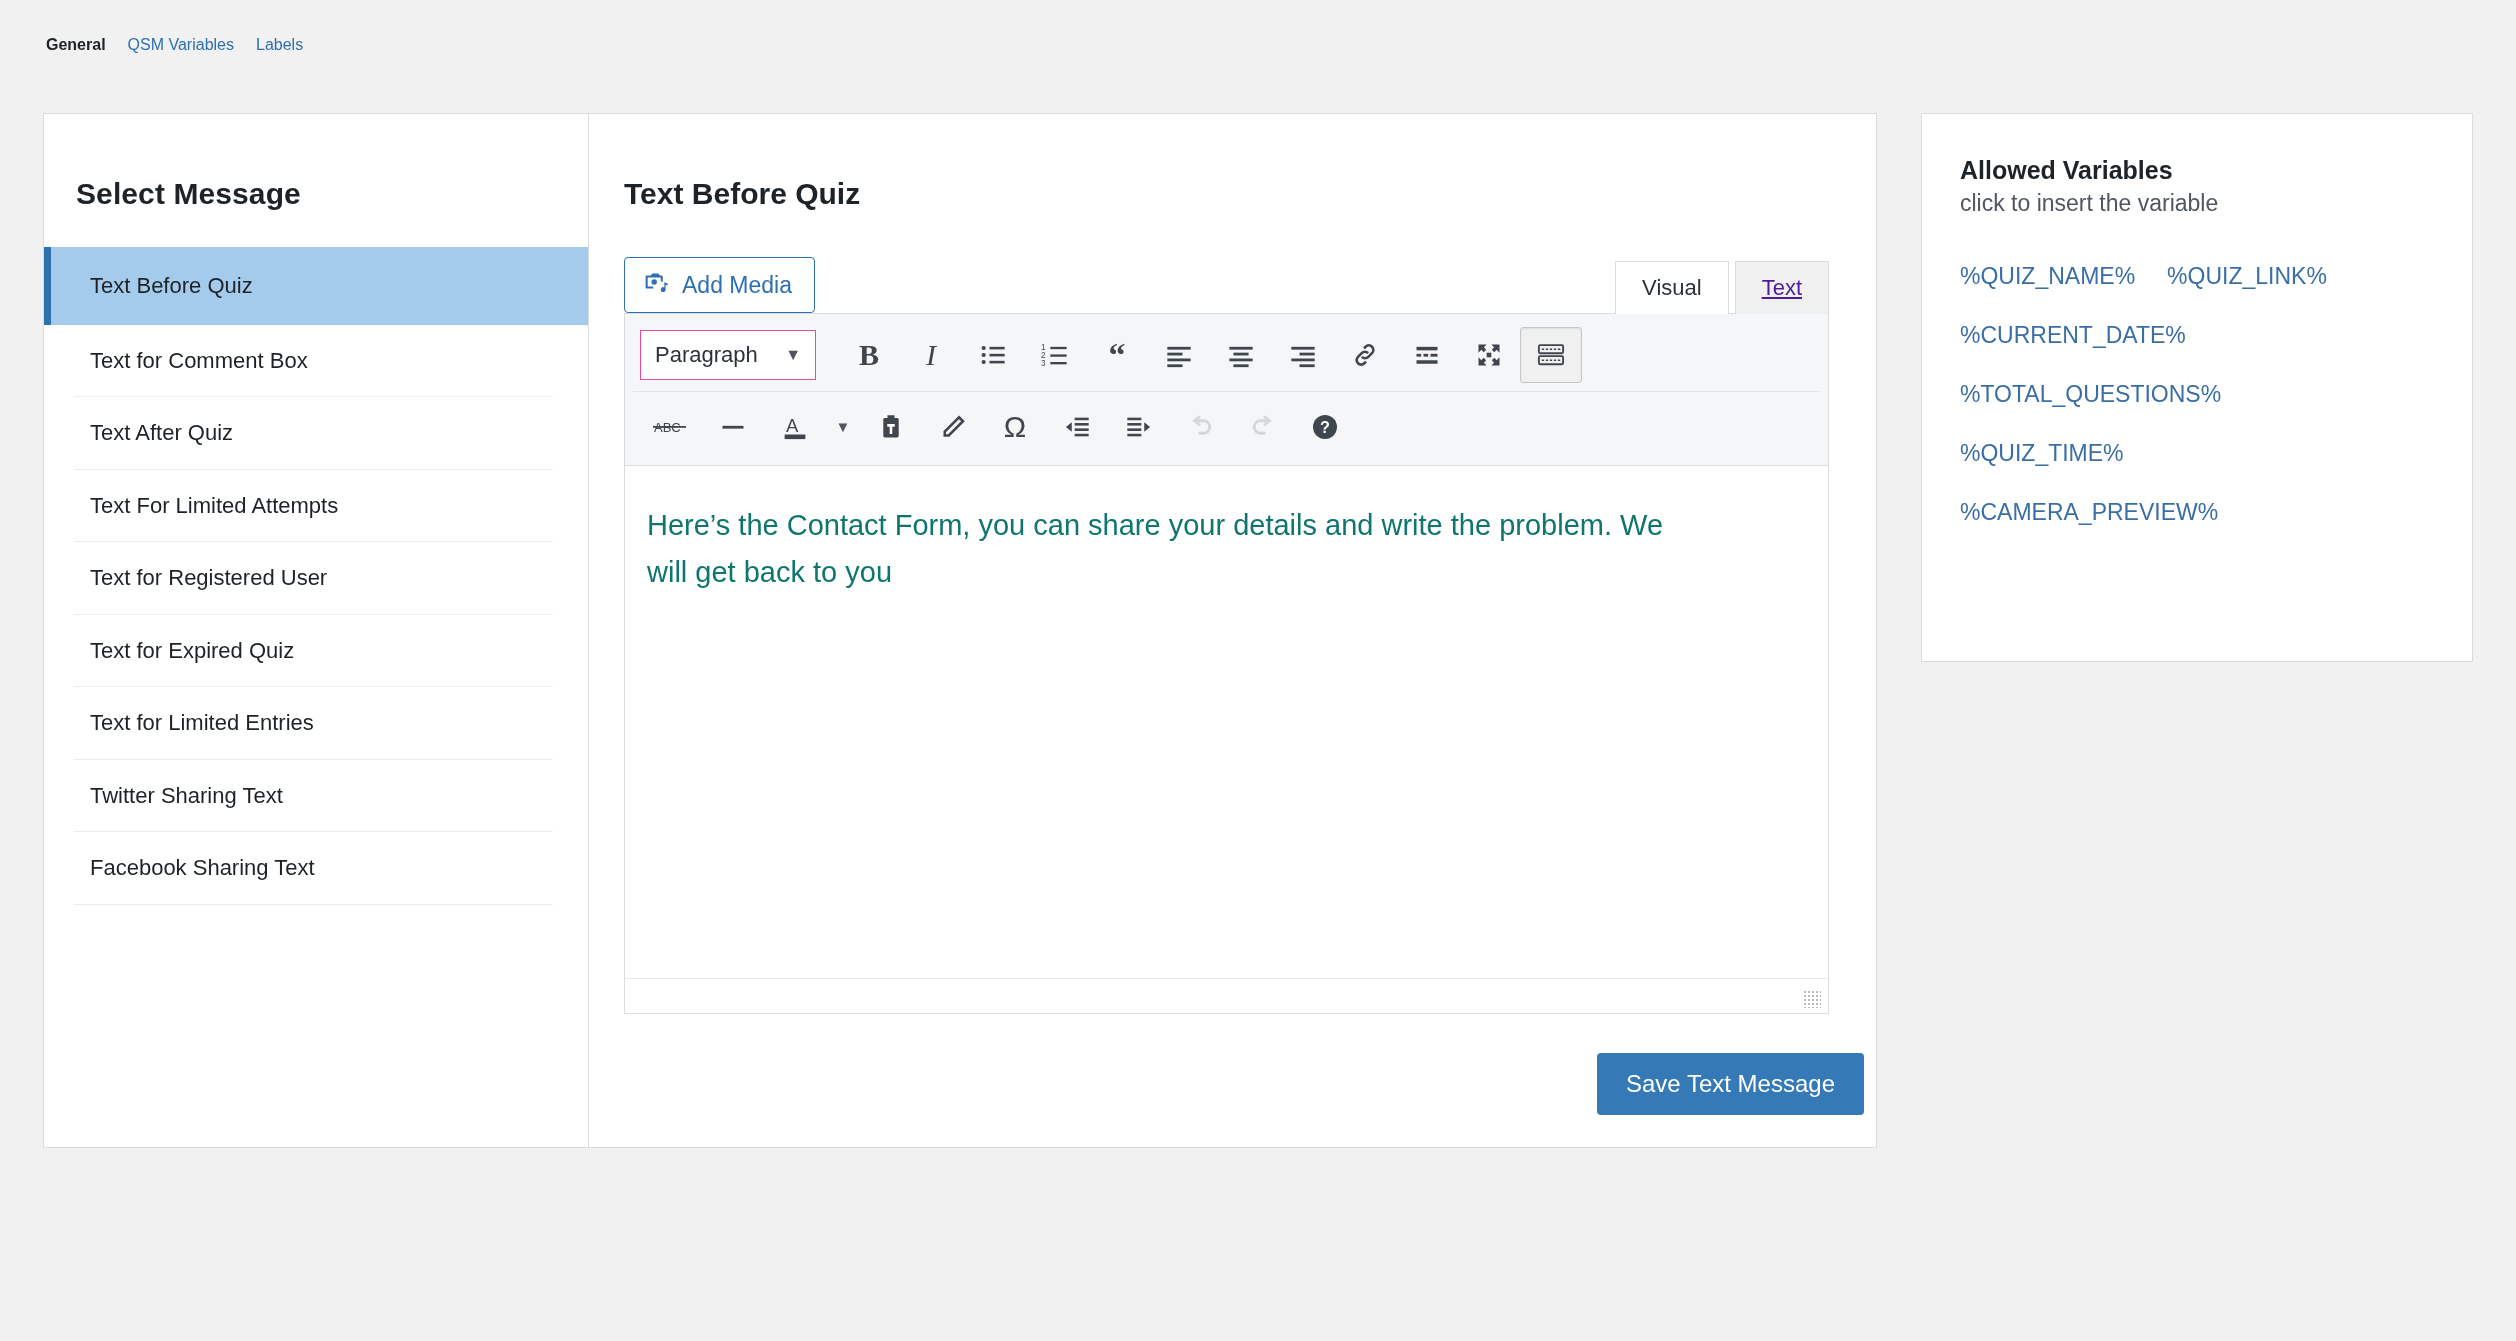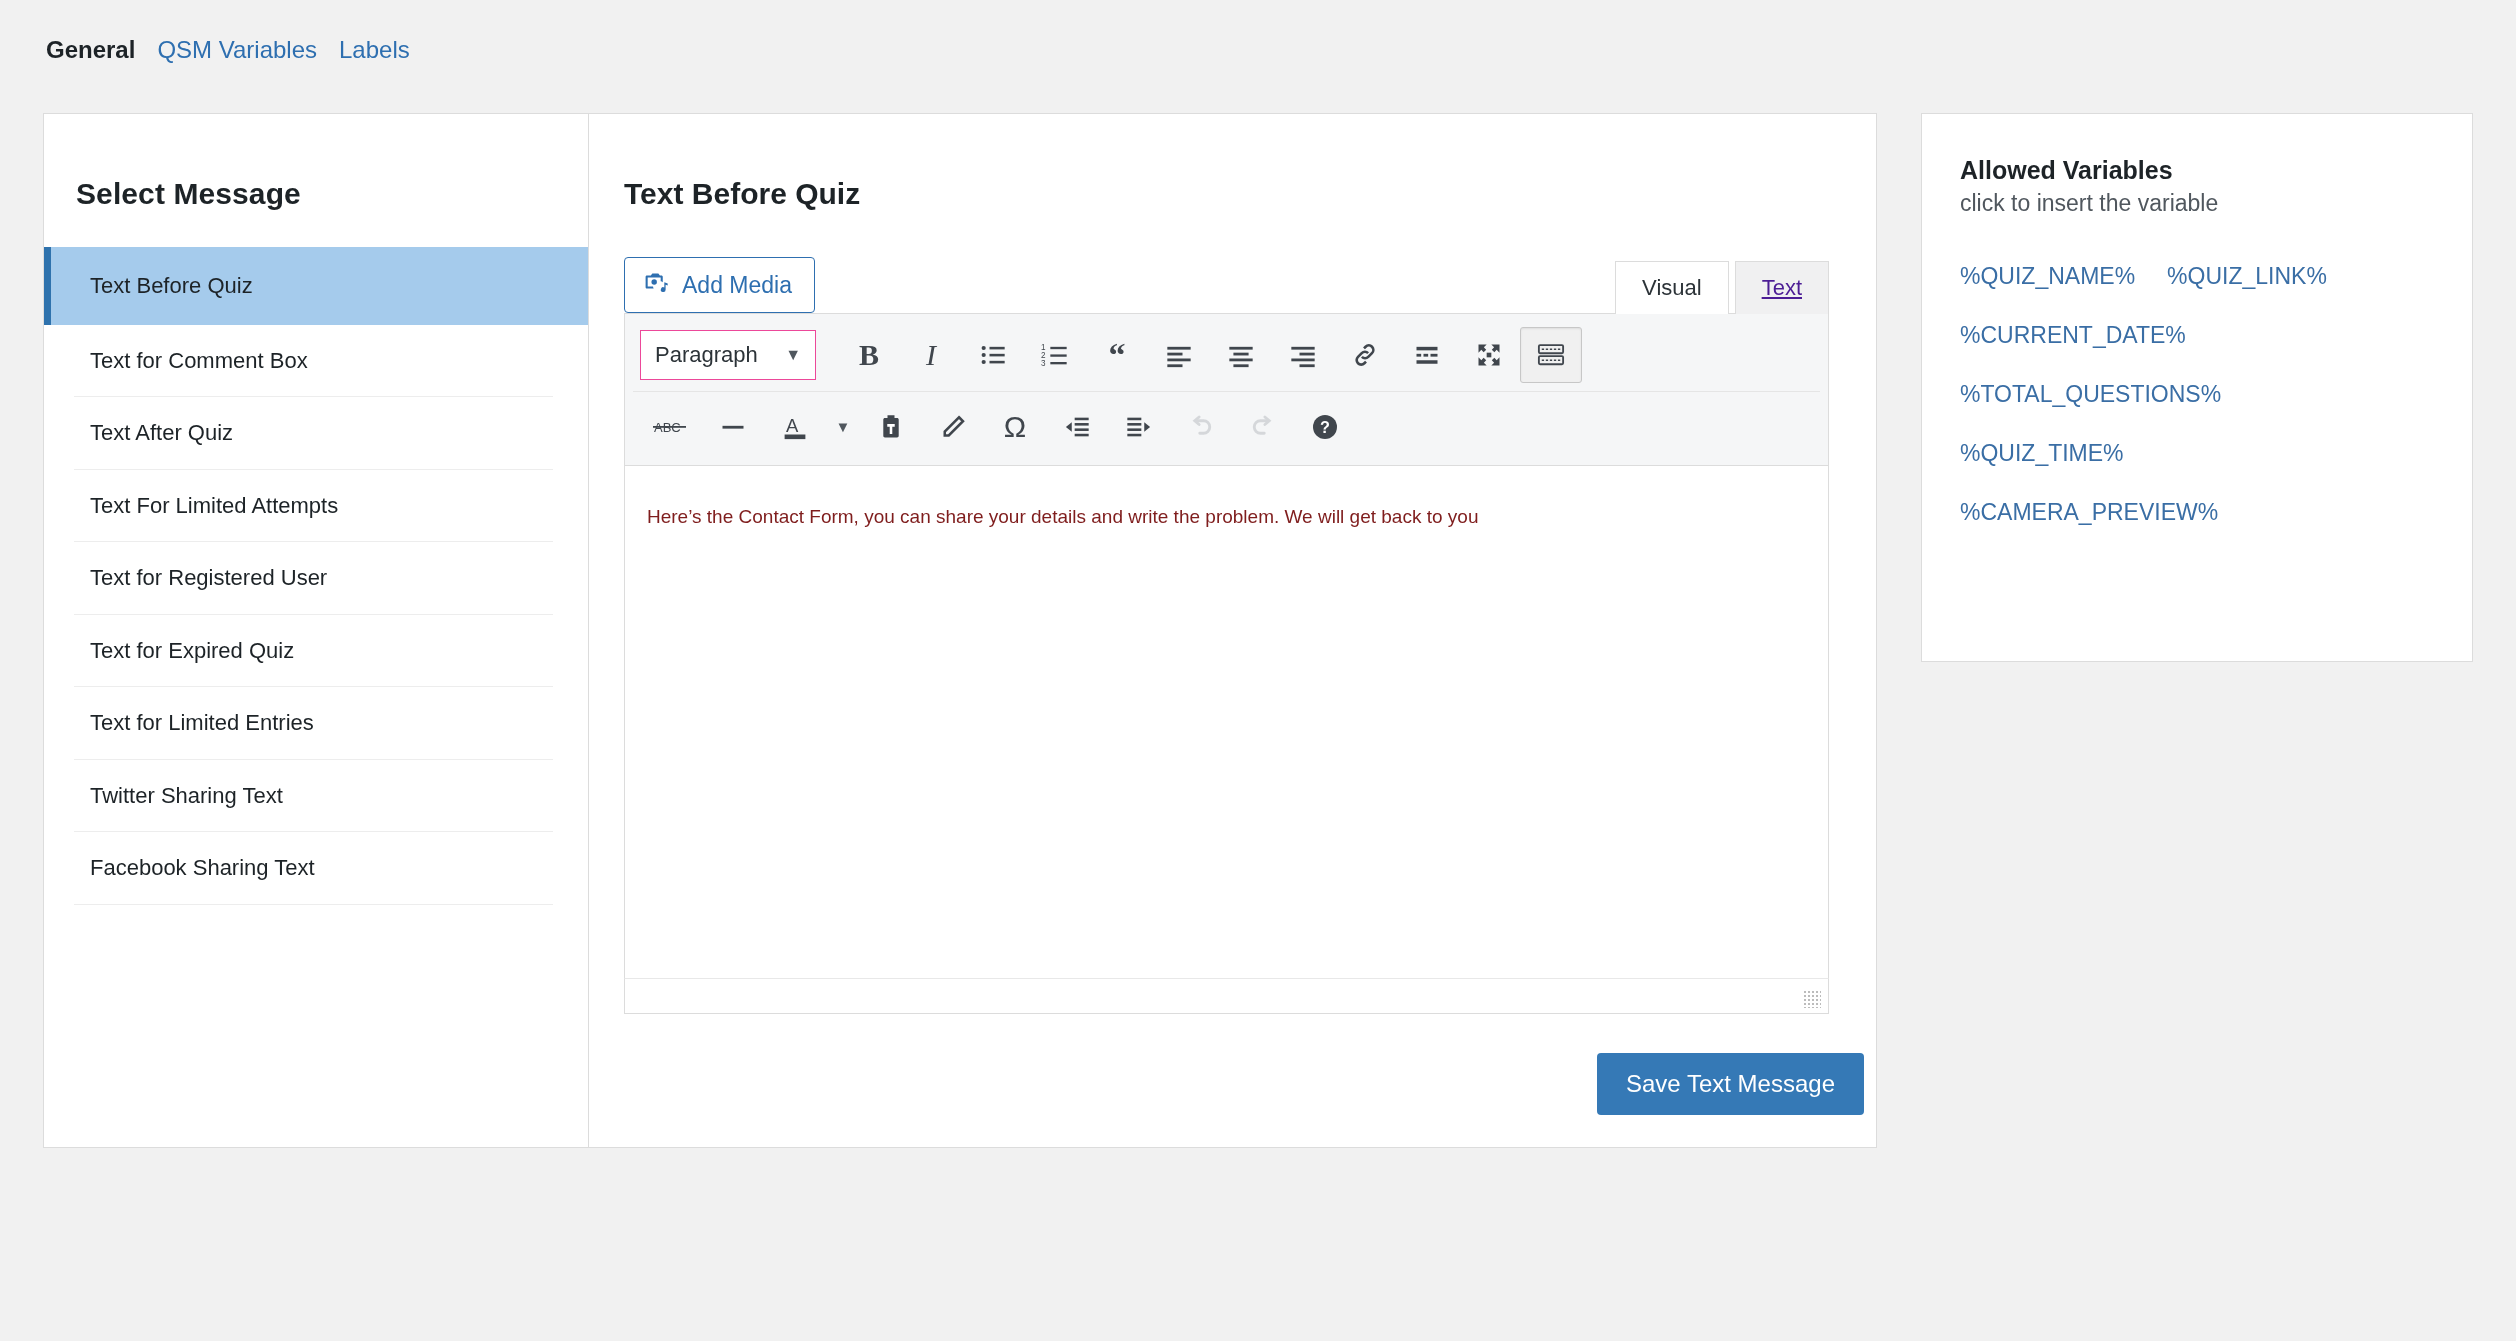--- a/index.html
+++ b/index.html
@@ -19,7 +19,7 @@
     gap: 22px;
   }
   .nav-tab {
-    font-size: 24px;
+    font-size: 16px;
     color: #2e6fb0;
     cursor: pointer;
     white-space: nowrap;

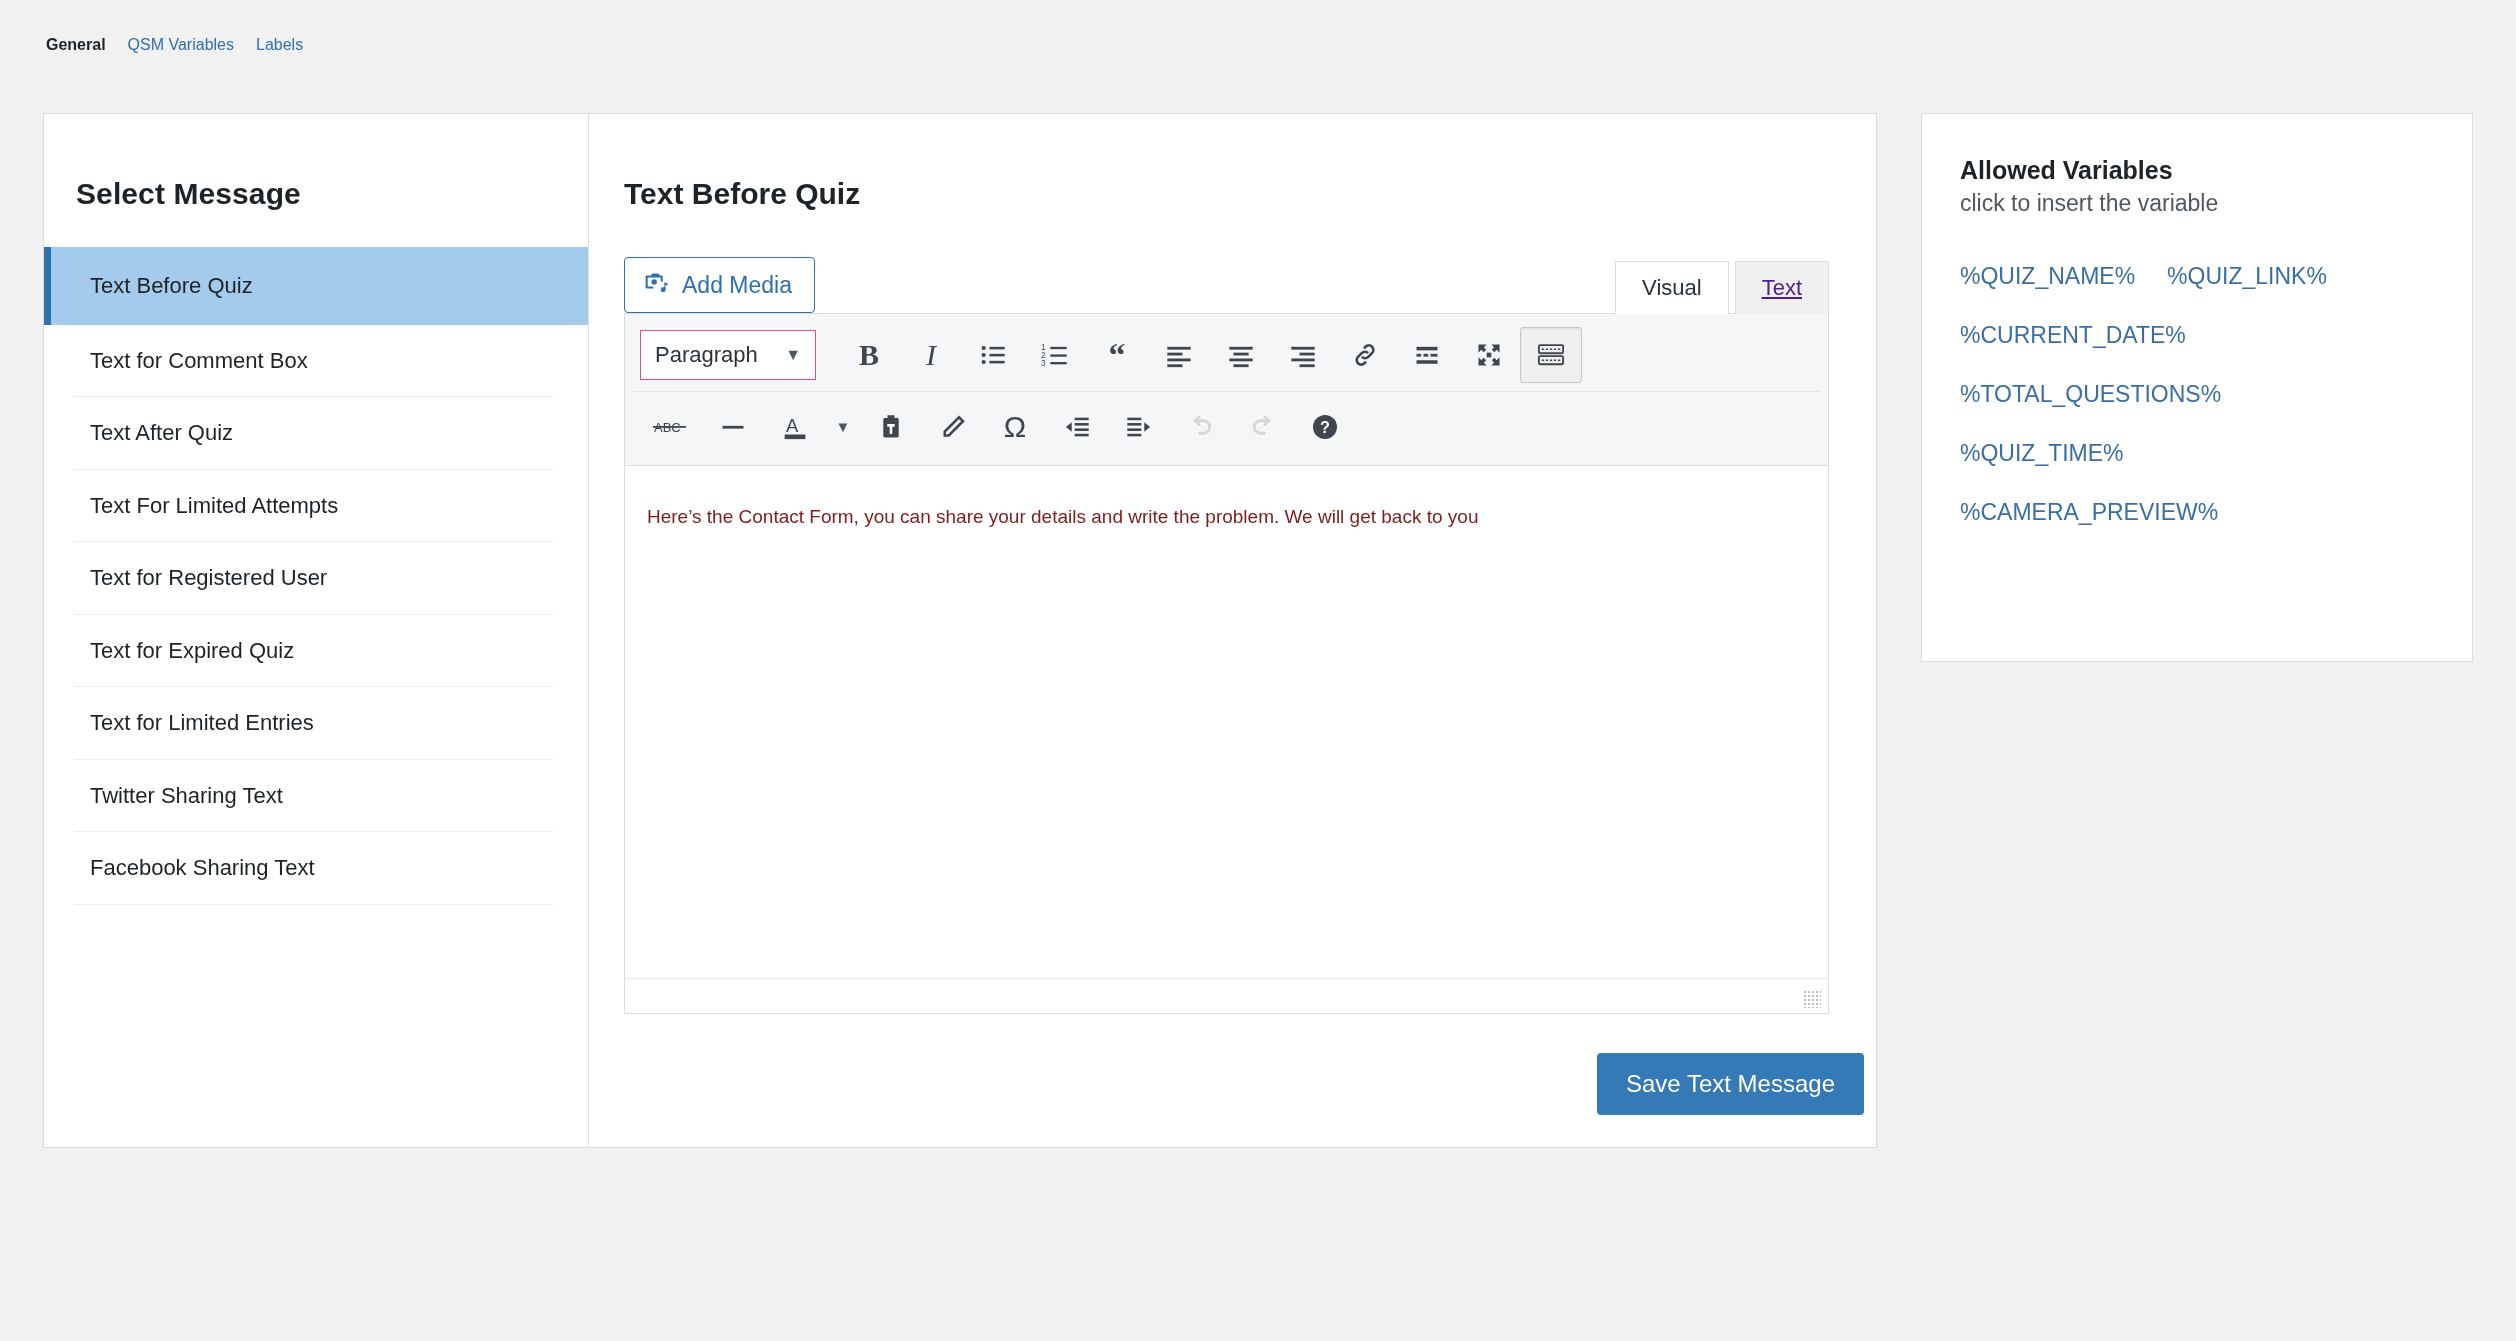--- a/index.html
+++ b/index.html
@@ -214,9 +214,9 @@
     position: relative;
   }
   .edit-text {
-    font-size: 19px;
+    font-size: 29px;
     line-height: 1.63;
-    color: #7f1d1d;
+    color: #0f766e;
     max-width: 1060px;
     font-family: "Liberation Sans", sans-serif;
   }

